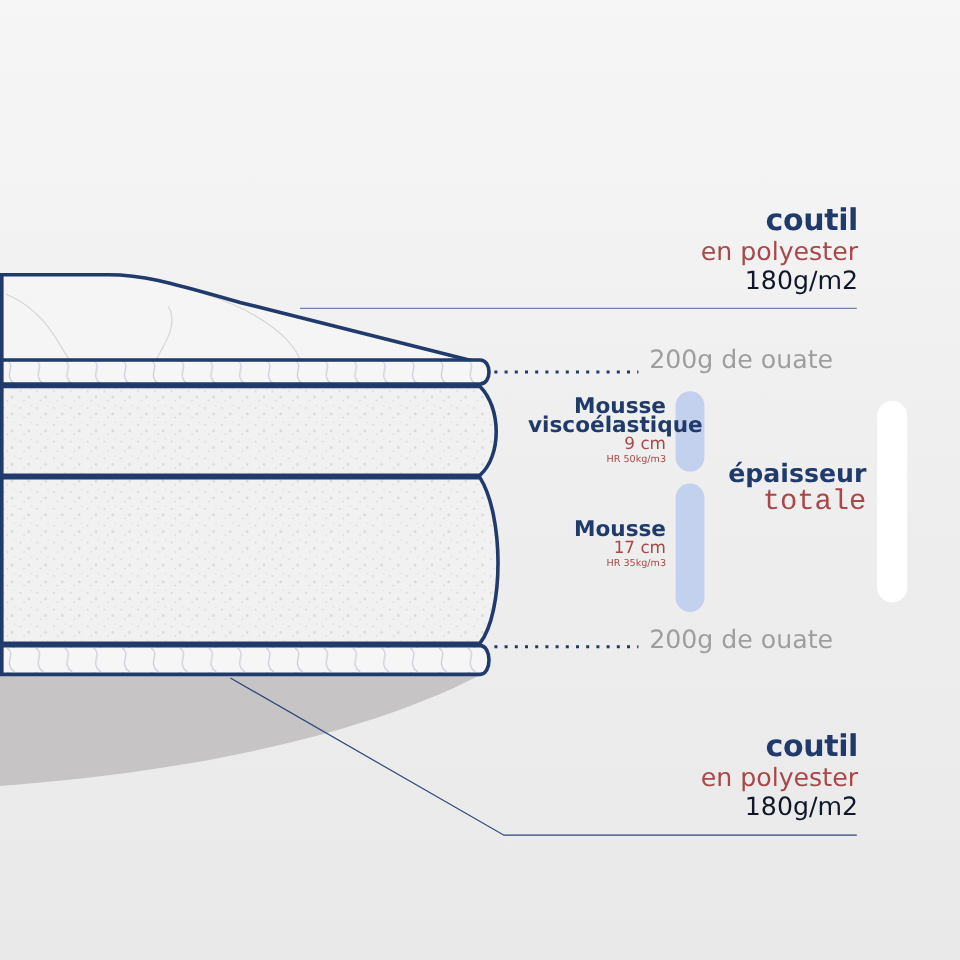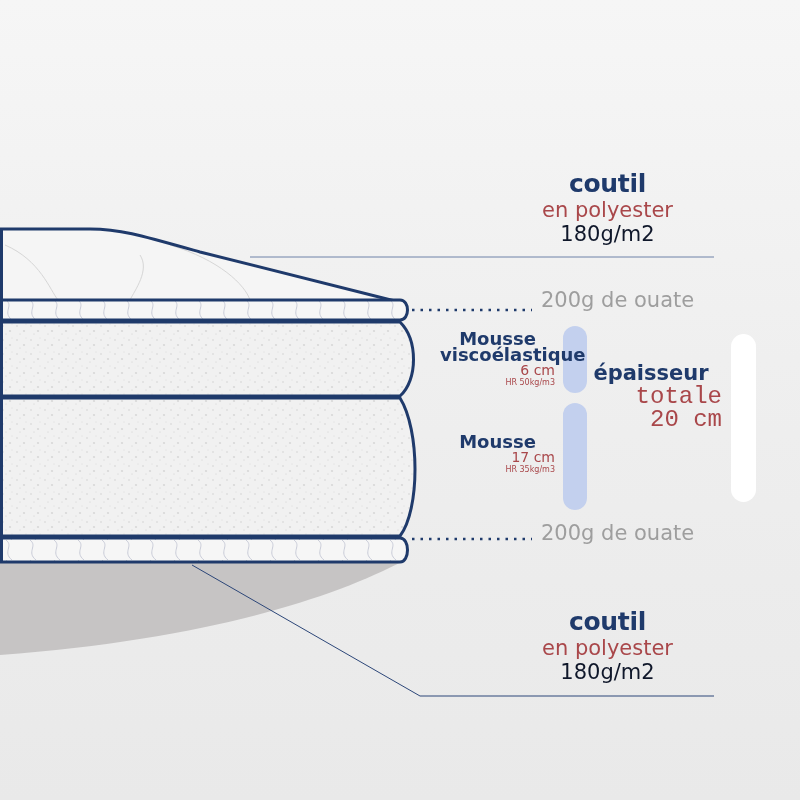--- a/index.html
+++ b/index.html
@@ -11,7 +11,7 @@
   .abs { position:absolute;text-align:center; }
   svg.diagram { position:absolute; left:0; top:0; }
   .label-block { position:absolute; text-align:right; }
-  .t-navy { color:#1f3a6b; font-weight:bold;text-align:center; }
+  .t-navy { color:#1f3a6b; font-weight:bold; }
   .t-red  { color:#a9474a; }
   .t-grey { color:#0f172a; }
   .coutil-title { font-size:25px; line-height:28px; letter-spacing:-0.3px; }

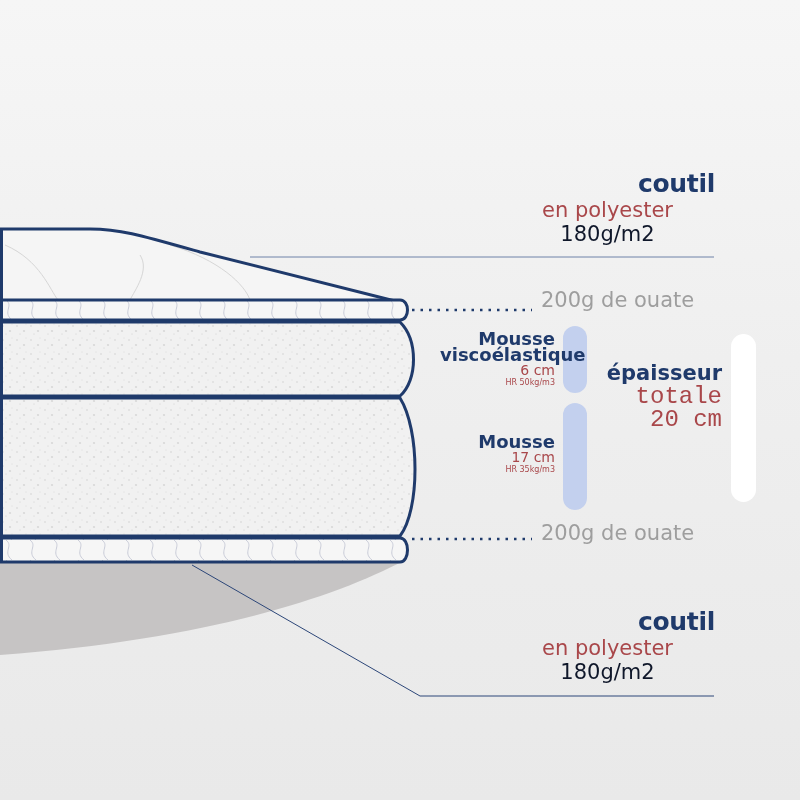--- a/index.html
+++ b/index.html
@@ -15,7 +15,7 @@
   .t-red  { color:#a9474a; }
   .t-grey { color:#0f172a; }
   .coutil-title { font-size:25px; line-height:28px; letter-spacing:-0.3px; }
-  .coutil-sub   { font-size:21px; line-height:24px;text-align:center; }
+  .coutil-sub   { font-size:21px; line-height:24px; }
   .ouate { font-size:21px; line-height:24px; color:#9e9e9e; white-space:nowrap; }
   .mousse-title { font-size:18px; line-height:16px; }
   .mousse-size  { font-size:14px; line-height:15px; }

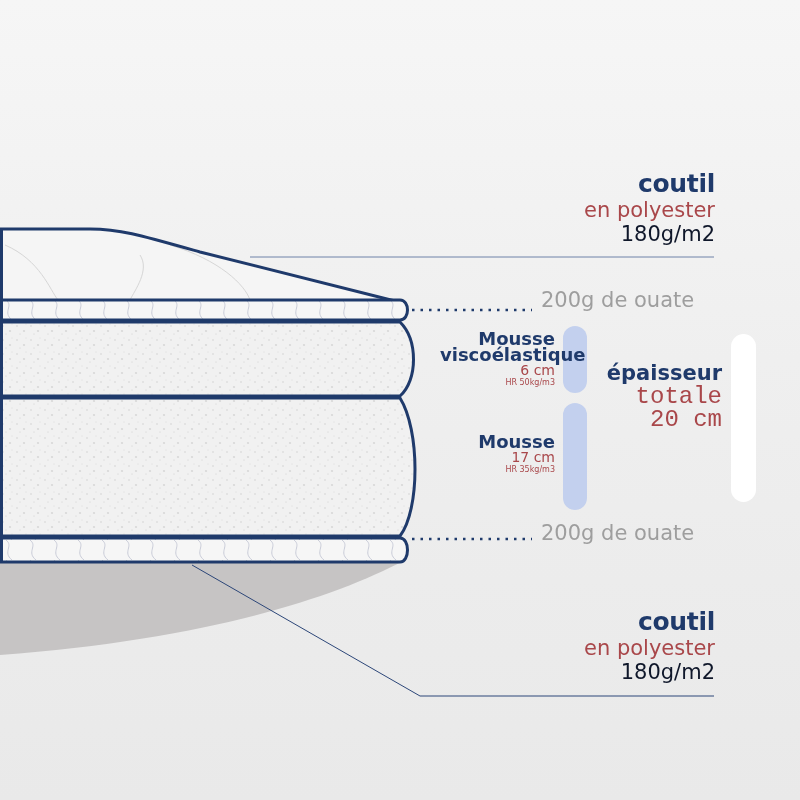--- a/index.html
+++ b/index.html
@@ -86,7 +86,7 @@
 <div class="label-block" style="left:440px; top:331px; width:115px;">
   <div class="t-navy mousse-title">Mousse</div>
   <div class="t-navy mousse-title">viscoélastique</div>
-  <div class="t-red mousse-size">6 cm</div>
+  <div class="t-red mousse-size">9 cm</div>
   <div class="t-red mousse-hr">HR 50kg/m3</div>
 </div>
 

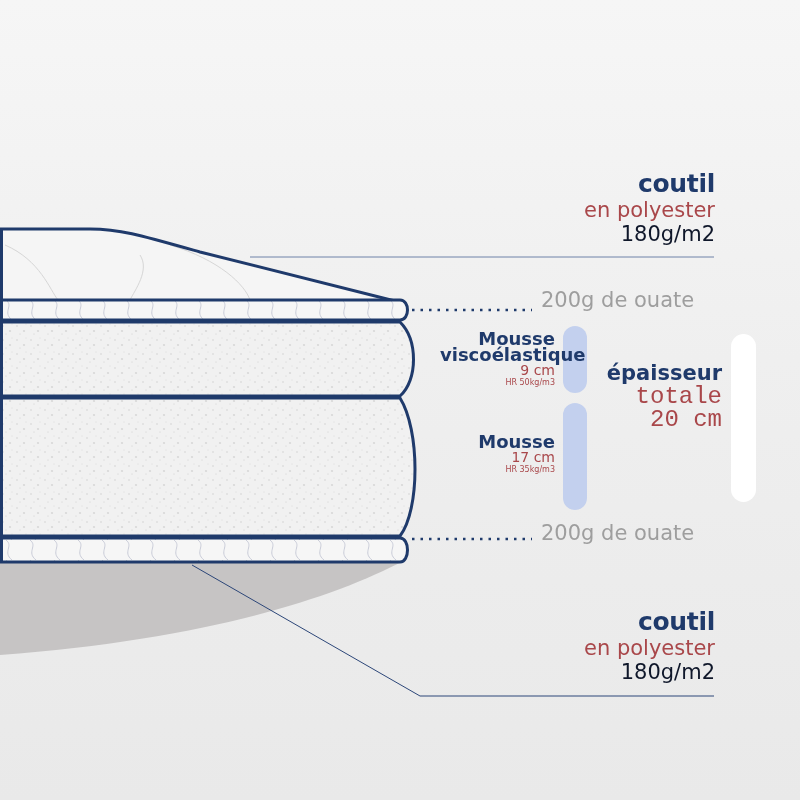--- a/index.html
+++ b/index.html
@@ -96,7 +96,7 @@
   <div class="t-red mousse-hr">HR 35kg/m3</div>
 </div>
 
-<div class="label-block" style="left:580px; top:361px; width:142px;">
+<div class="label-block" style="left:580px; top:383px; width:142px;">
   <div class="t-navy ep-title">épaisseur</div>
   <div class="t-red ep-sub">totale</div>
   <div class="t-red ep-sub">20 cm</div>

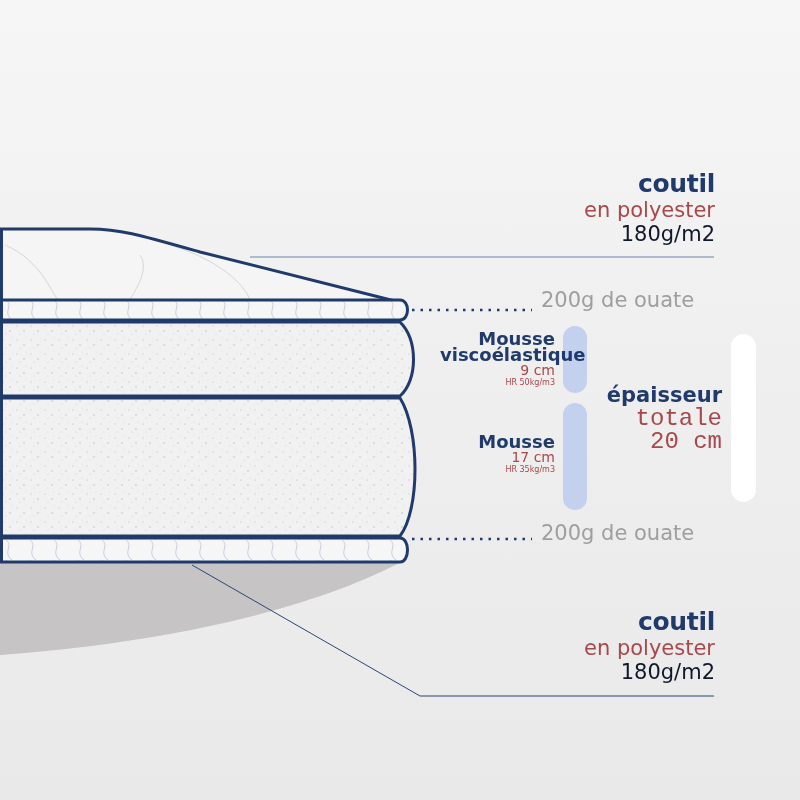--- a/index.html
+++ b/index.html
@@ -99,7 +99,6 @@
 <div class="label-block" style="left:580px; top:383px; width:142px;">
   <div class="t-navy ep-title">épaisseur</div>
   <div class="t-red ep-sub">totale</div>
-  <div class="t-red ep-sub">20 cm</div>
 </div>
 
 <div class="abs ouate" style="left:541px; top:521px;">200g de ouate</div>

